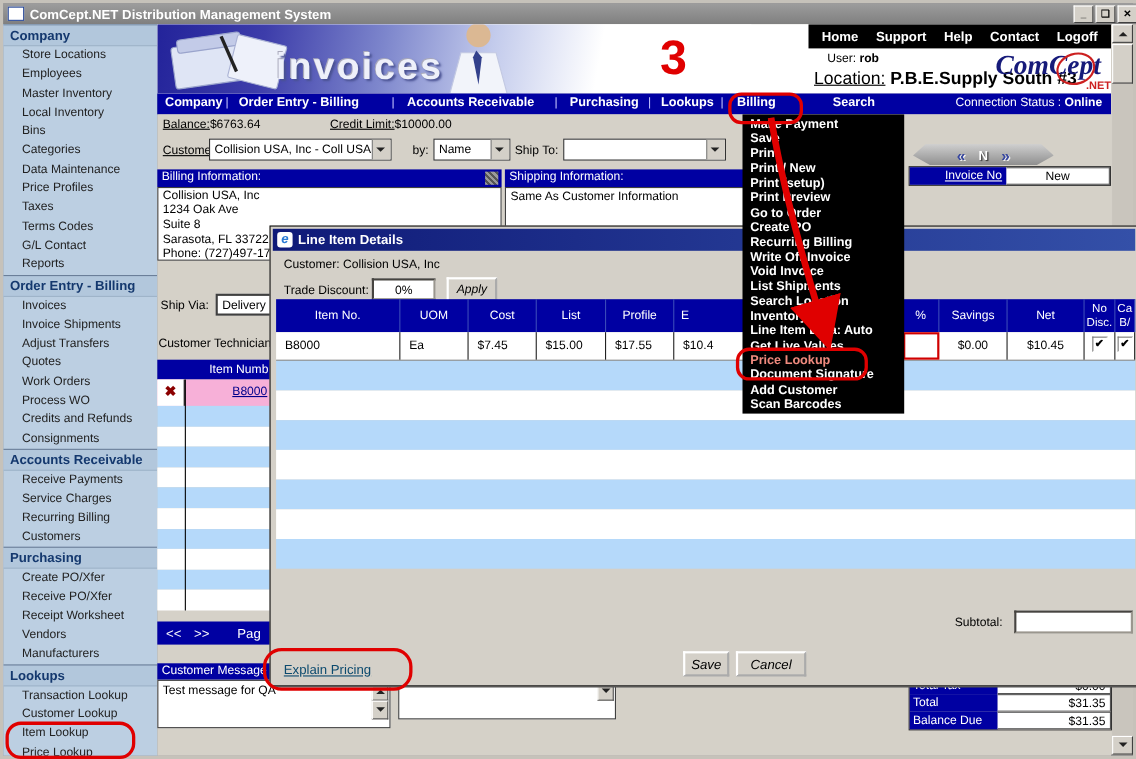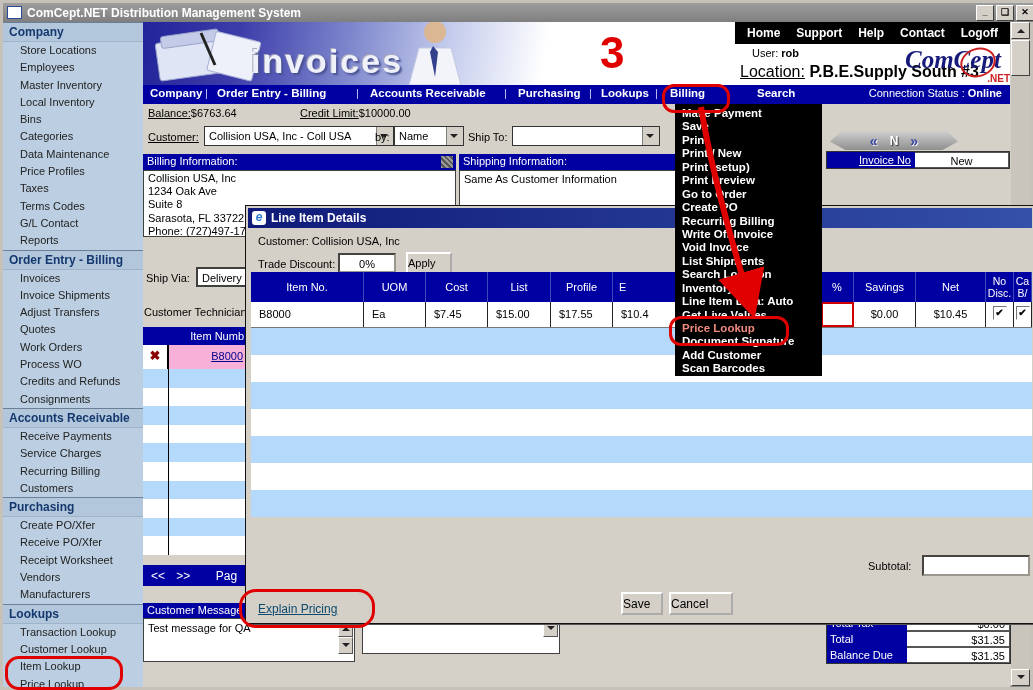--- a/index.html
+++ b/index.html
@@ -228,7 +228,7 @@
   <span class="abs" style="left:300px;top:107px"><span class="u">Credit Limit:</span><span>$10000.00</span></span>
 
   <span class="abs u" style="left:148px;top:131px">Customer:</span>
-  <div class="combo" style="left:204px;top:126px;width:190px">
+  <div class="combo" style="left:190px;top:126px;width:166px">
     <div class="combo-txt">Collision USA, Inc - Coll USA</div>
     <div class="combo-btn">
         <div class="tri-d"></div>

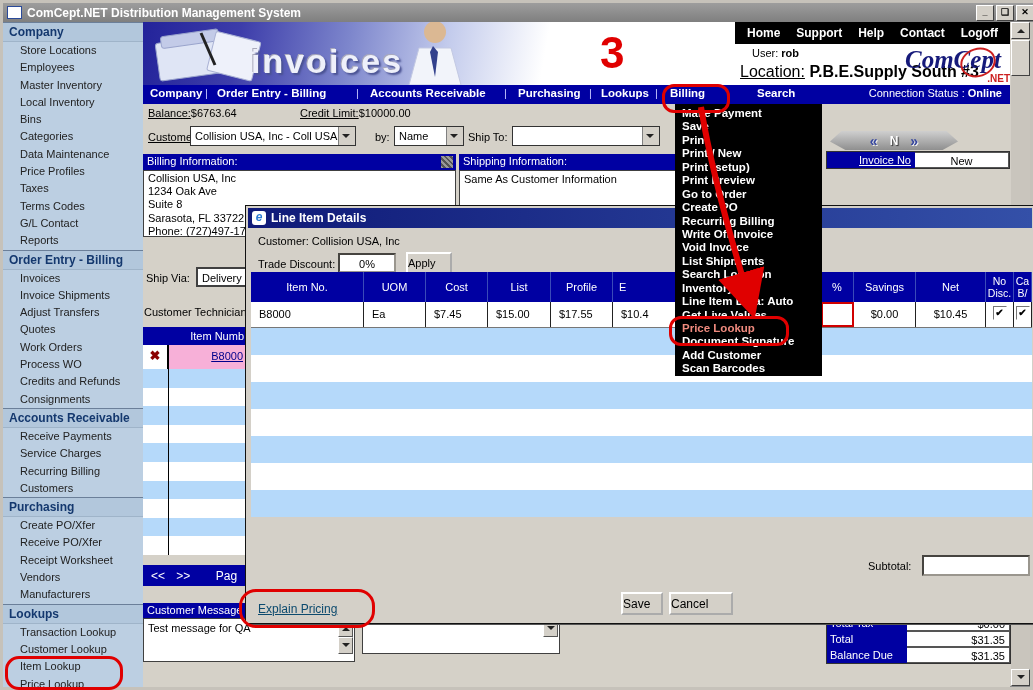--- a/index.html
+++ b/index.html
@@ -80,7 +80,7 @@
   .ie-ico{width:14px;height:14px;background:#fff;border-radius:3px;color:#2b7bd4;font-weight:bold;
     font-style:italic;font-size:12px;line-height:13px;text-align:center;margin-right:5px;}
   .input{background:#fff;border:2px inset #9a968e;box-sizing:border-box;font-size:11px;}
-  .btn{background:#d4d0c8;border:2px outset #fff;box-sizing:border-box;font-size:12px;cursor:pointer;}
+  .btn{background:#d4d0c8;border:2px outset #fff;box-sizing:border-box;font-size:12px;text-align:center;cursor:pointer;font-style:italic;}
   .tbl{position:absolute;left:5px;top:66px;width:781px;}
   .trh{display:flex;height:30px;background:#0000a2;color:#fff;}
   .trh>div{border-right:1px solid #3a4ab8;box-sizing:border-box;display:flex;align-items:center;justify-content:center;

